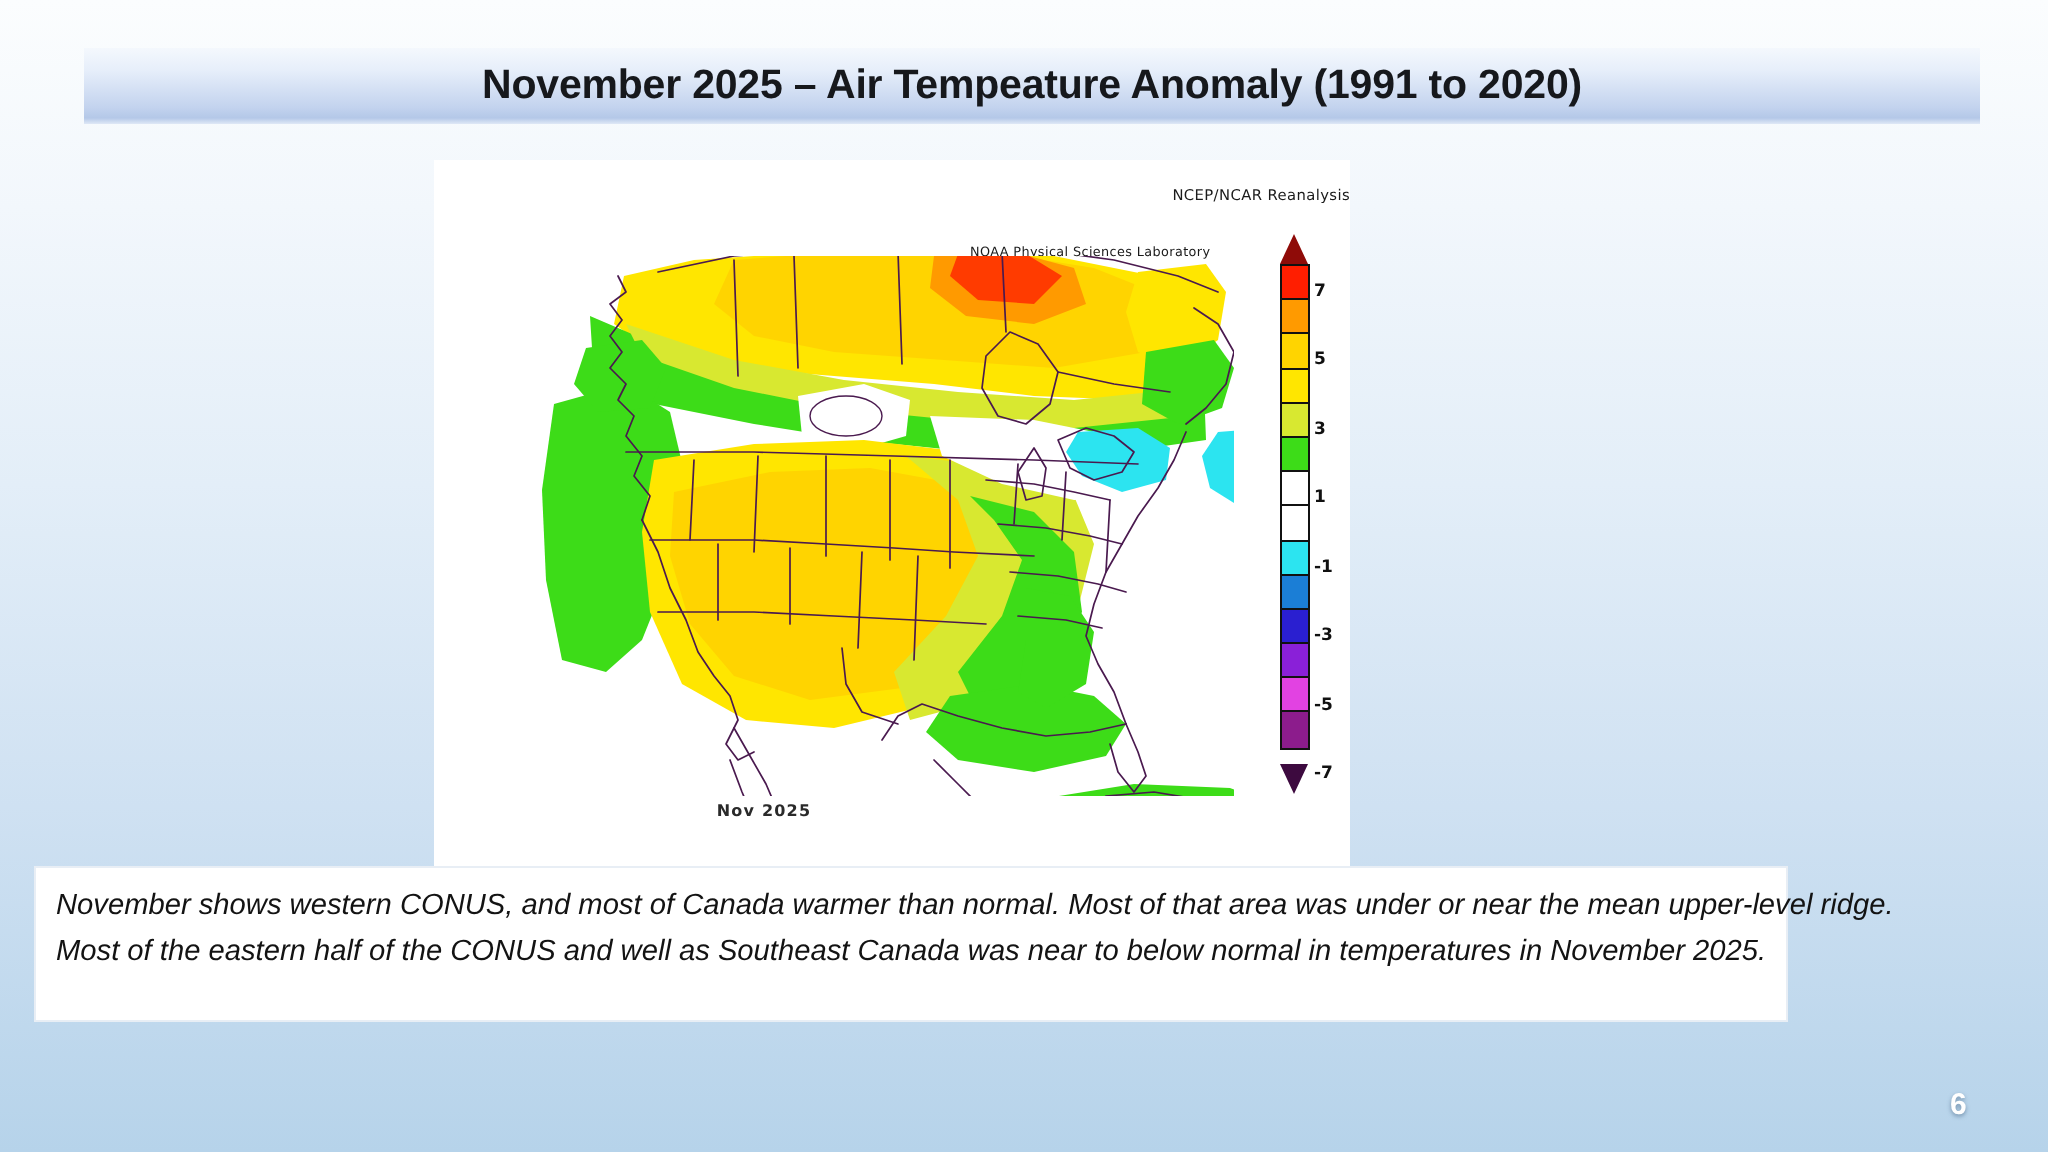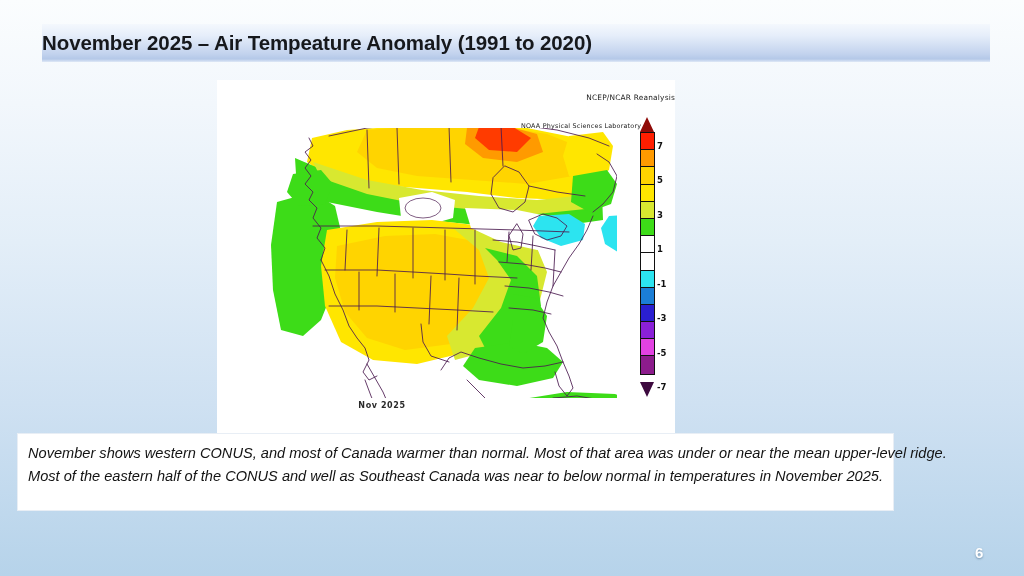--- a/index.html
+++ b/index.html
@@ -36,6 +36,7 @@
     width: 948px;
     height: 34px;
     line-height: 34px;
+    text-align: center;
     font-size: 20.5px;
     font-weight: bold;
     color: #16181c;

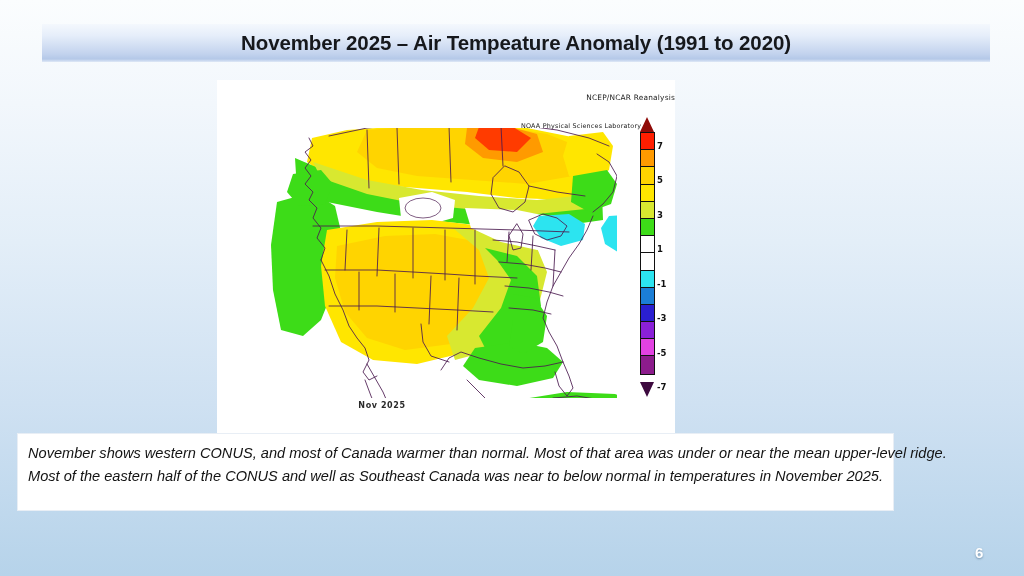--- a/index.html
+++ b/index.html
@@ -73,7 +73,6 @@
     font-family: "DejaVu Sans", sans-serif;
     letter-spacing: 0.2px;
     white-space: nowrap;
-    margin-left: 36px;
   }
   #fig-date {
     position: absolute;

